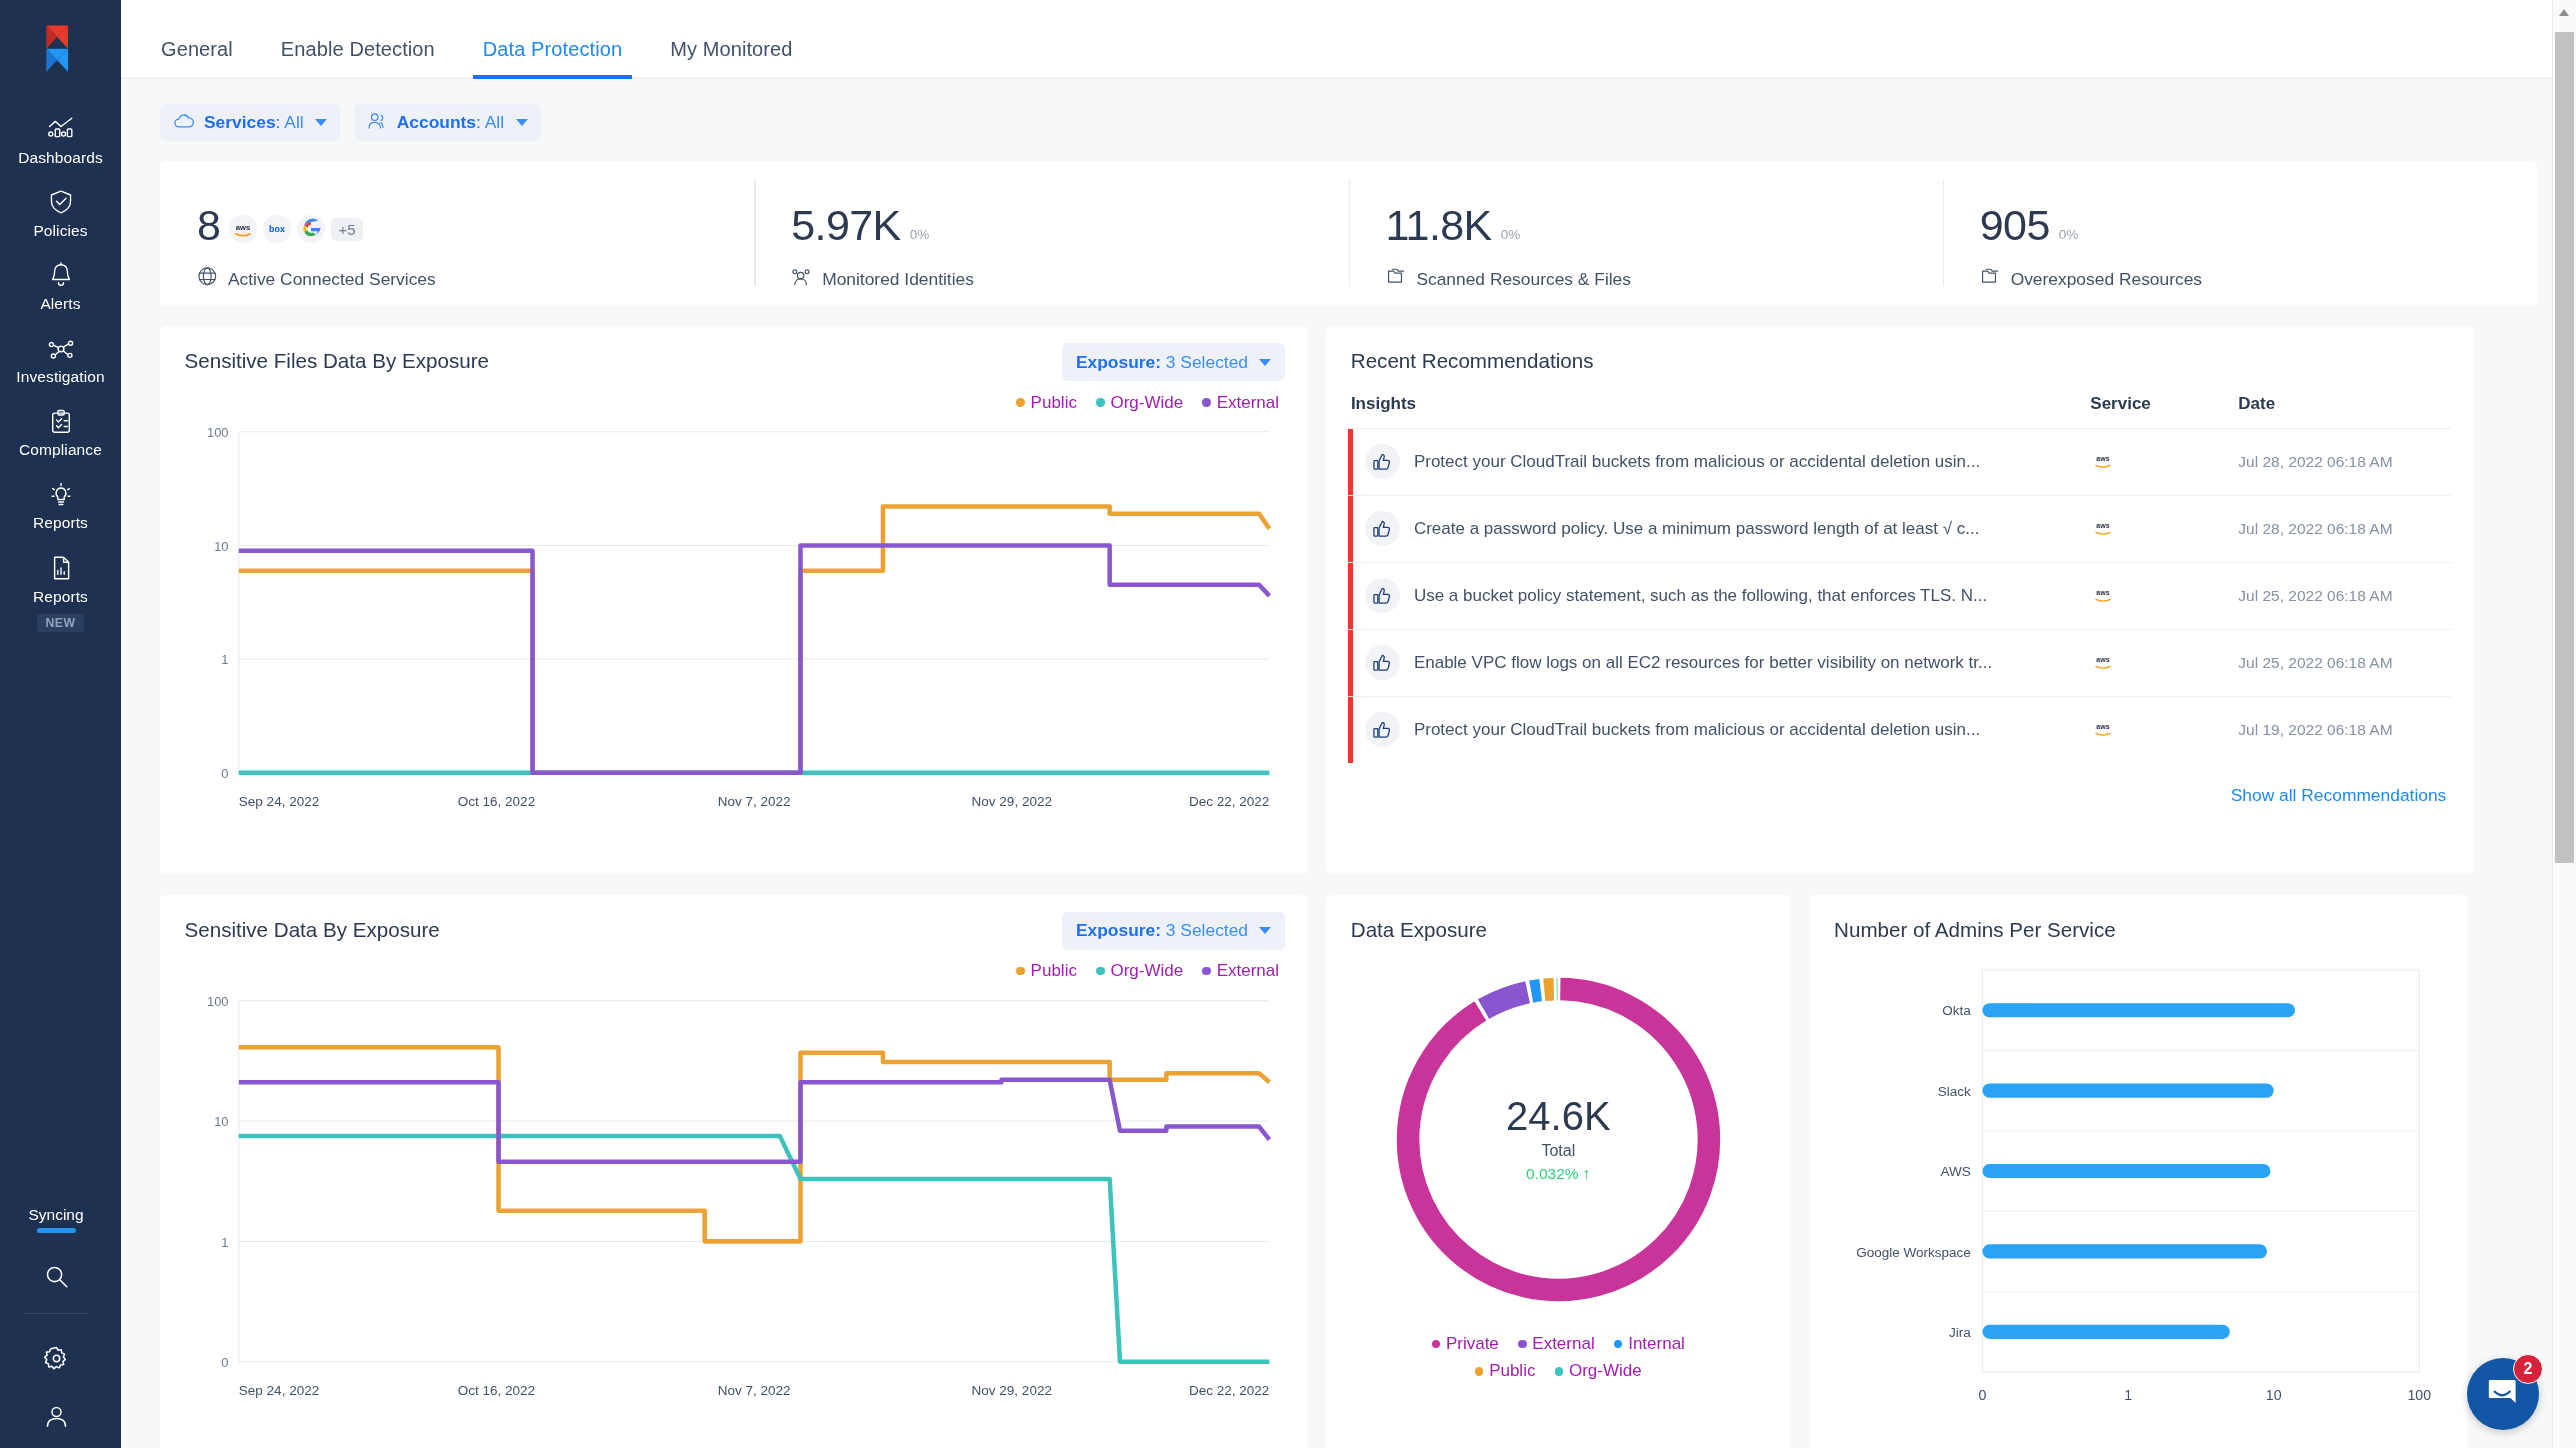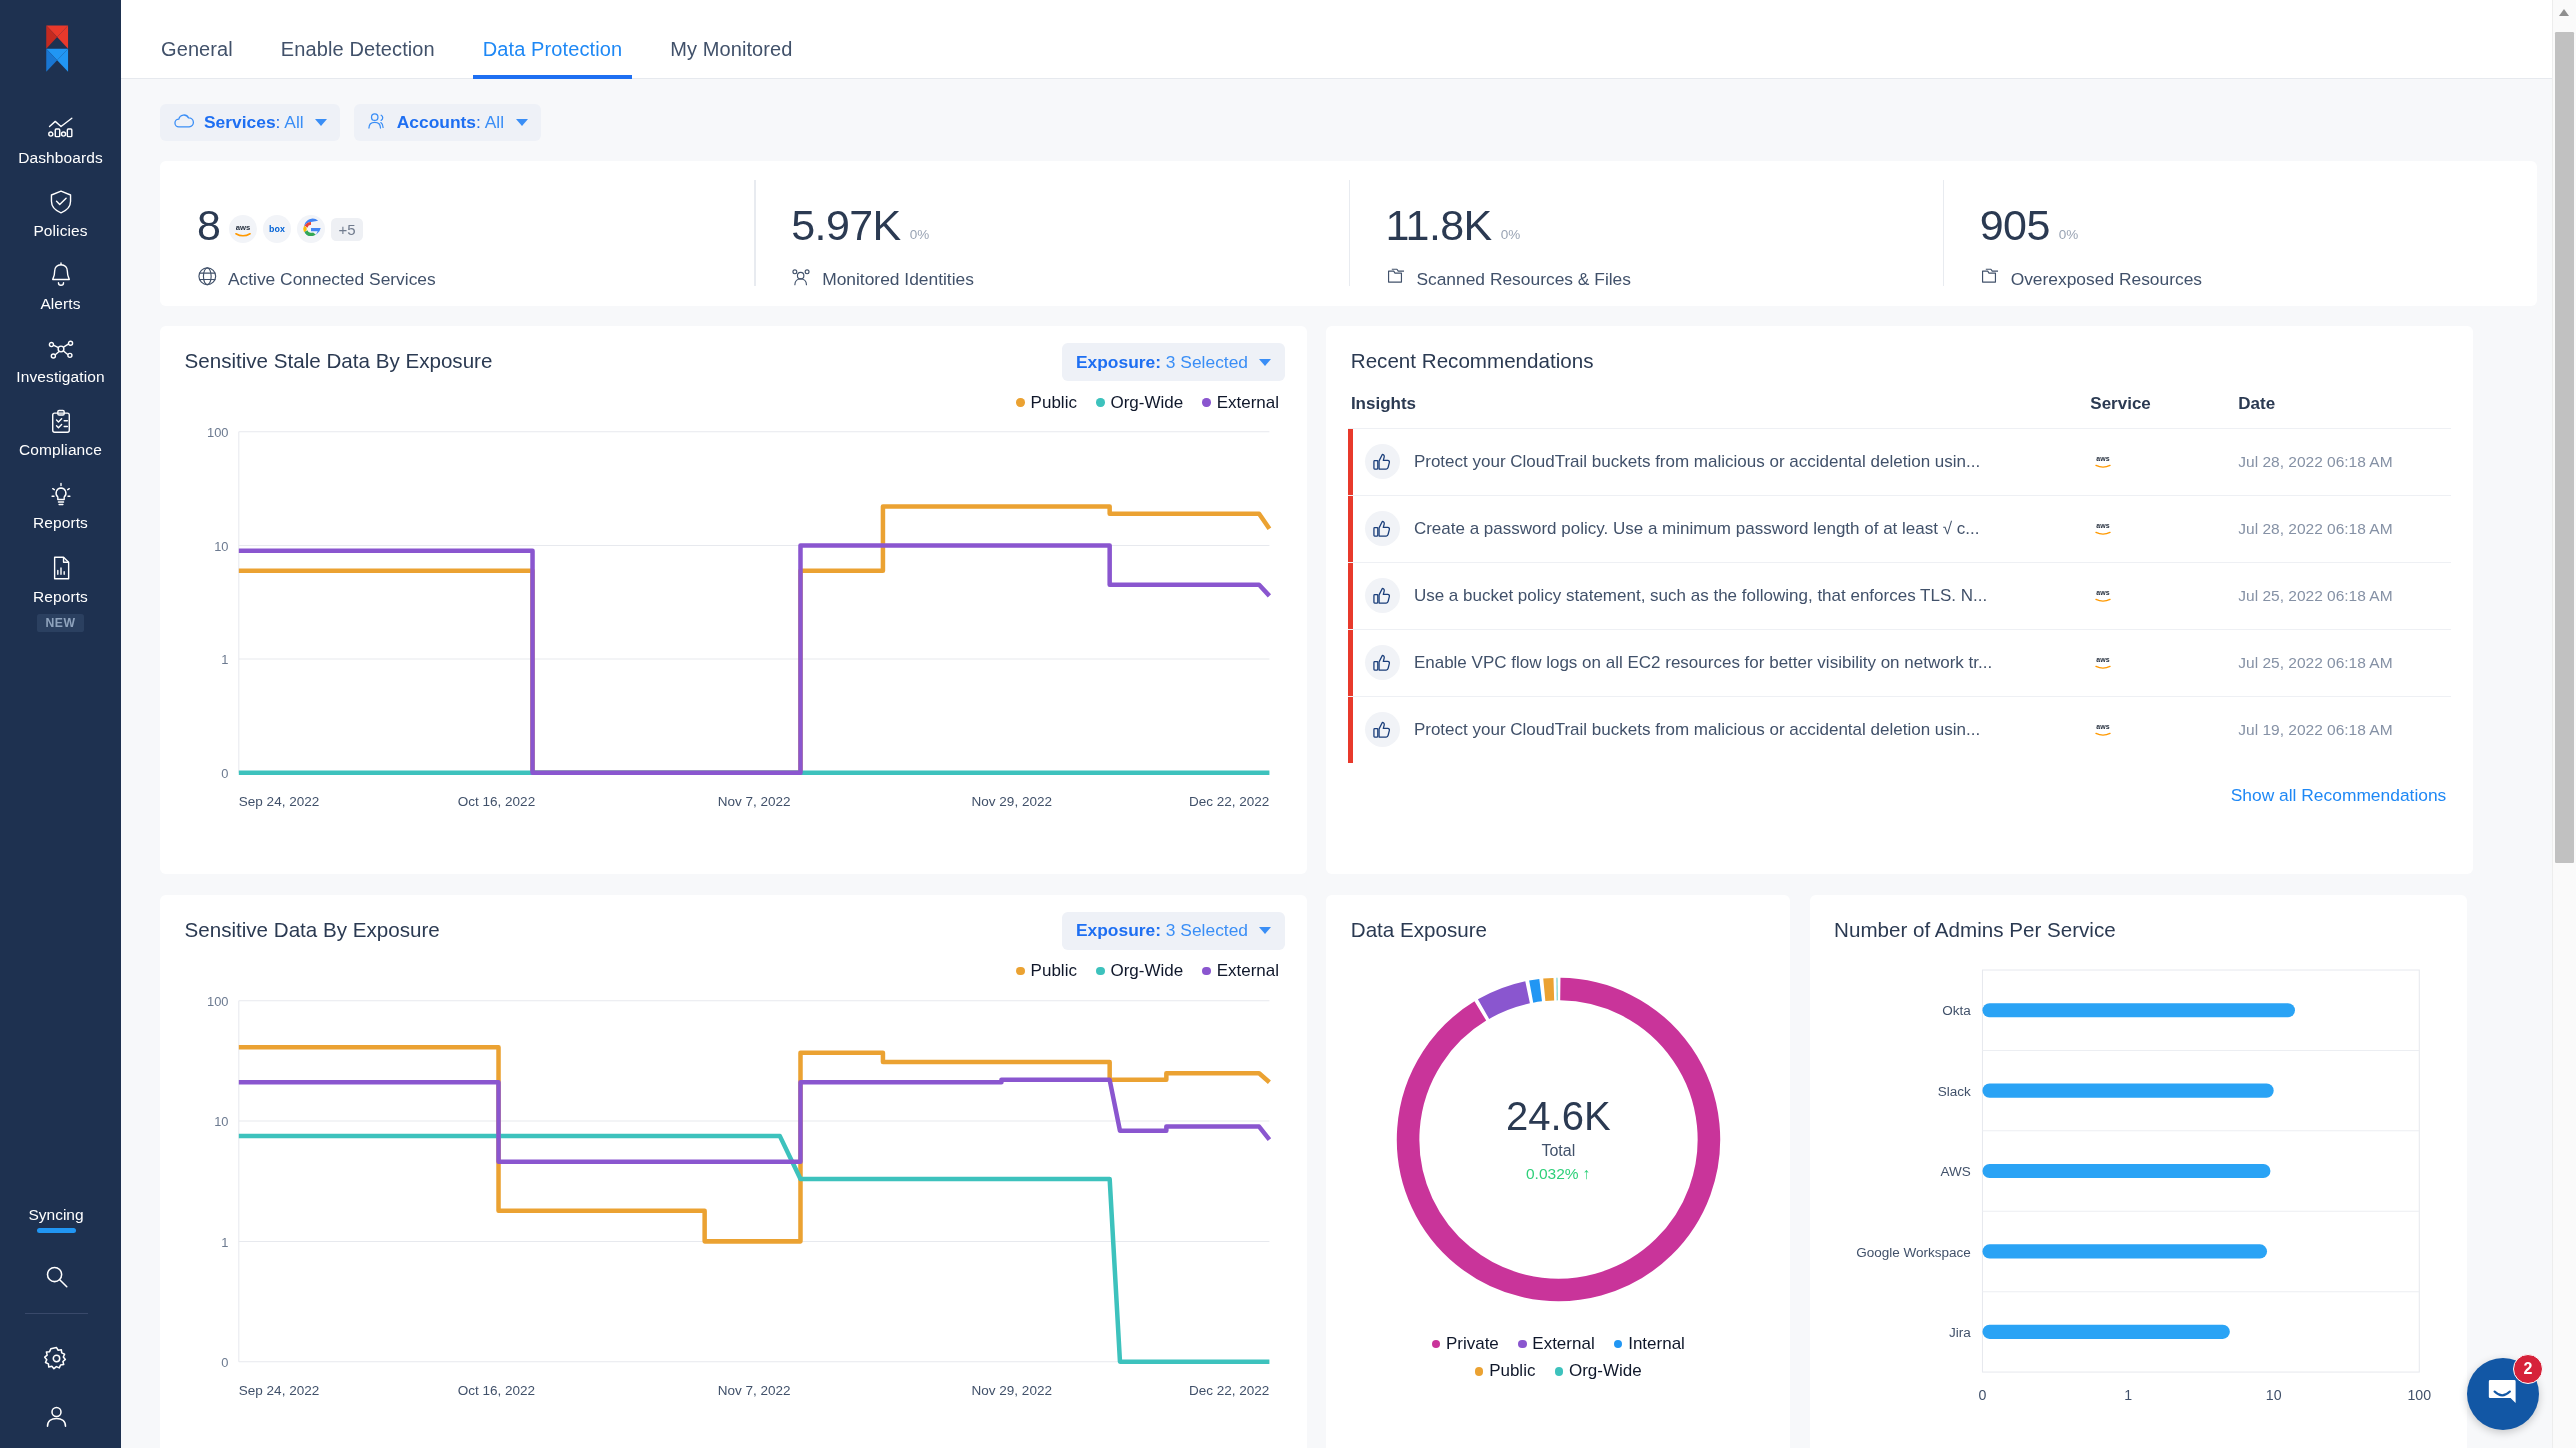--- a/index.html
+++ b/index.html
@@ -409,7 +409,7 @@
 
       <div class="panel" style="width:1147px;height:548px;">
         <div class="panel-head">
-          <div class="panel-title">Sensitive Stale Data By Exposure</div>
+          <div class="panel-title">Sensitive Files Data By Exposure</div>
           <div class="exposure-chip">
             <span class="etext"><b>Exposure:</b> <span>3 Selected</span></span>
             <span class="chev"></span>

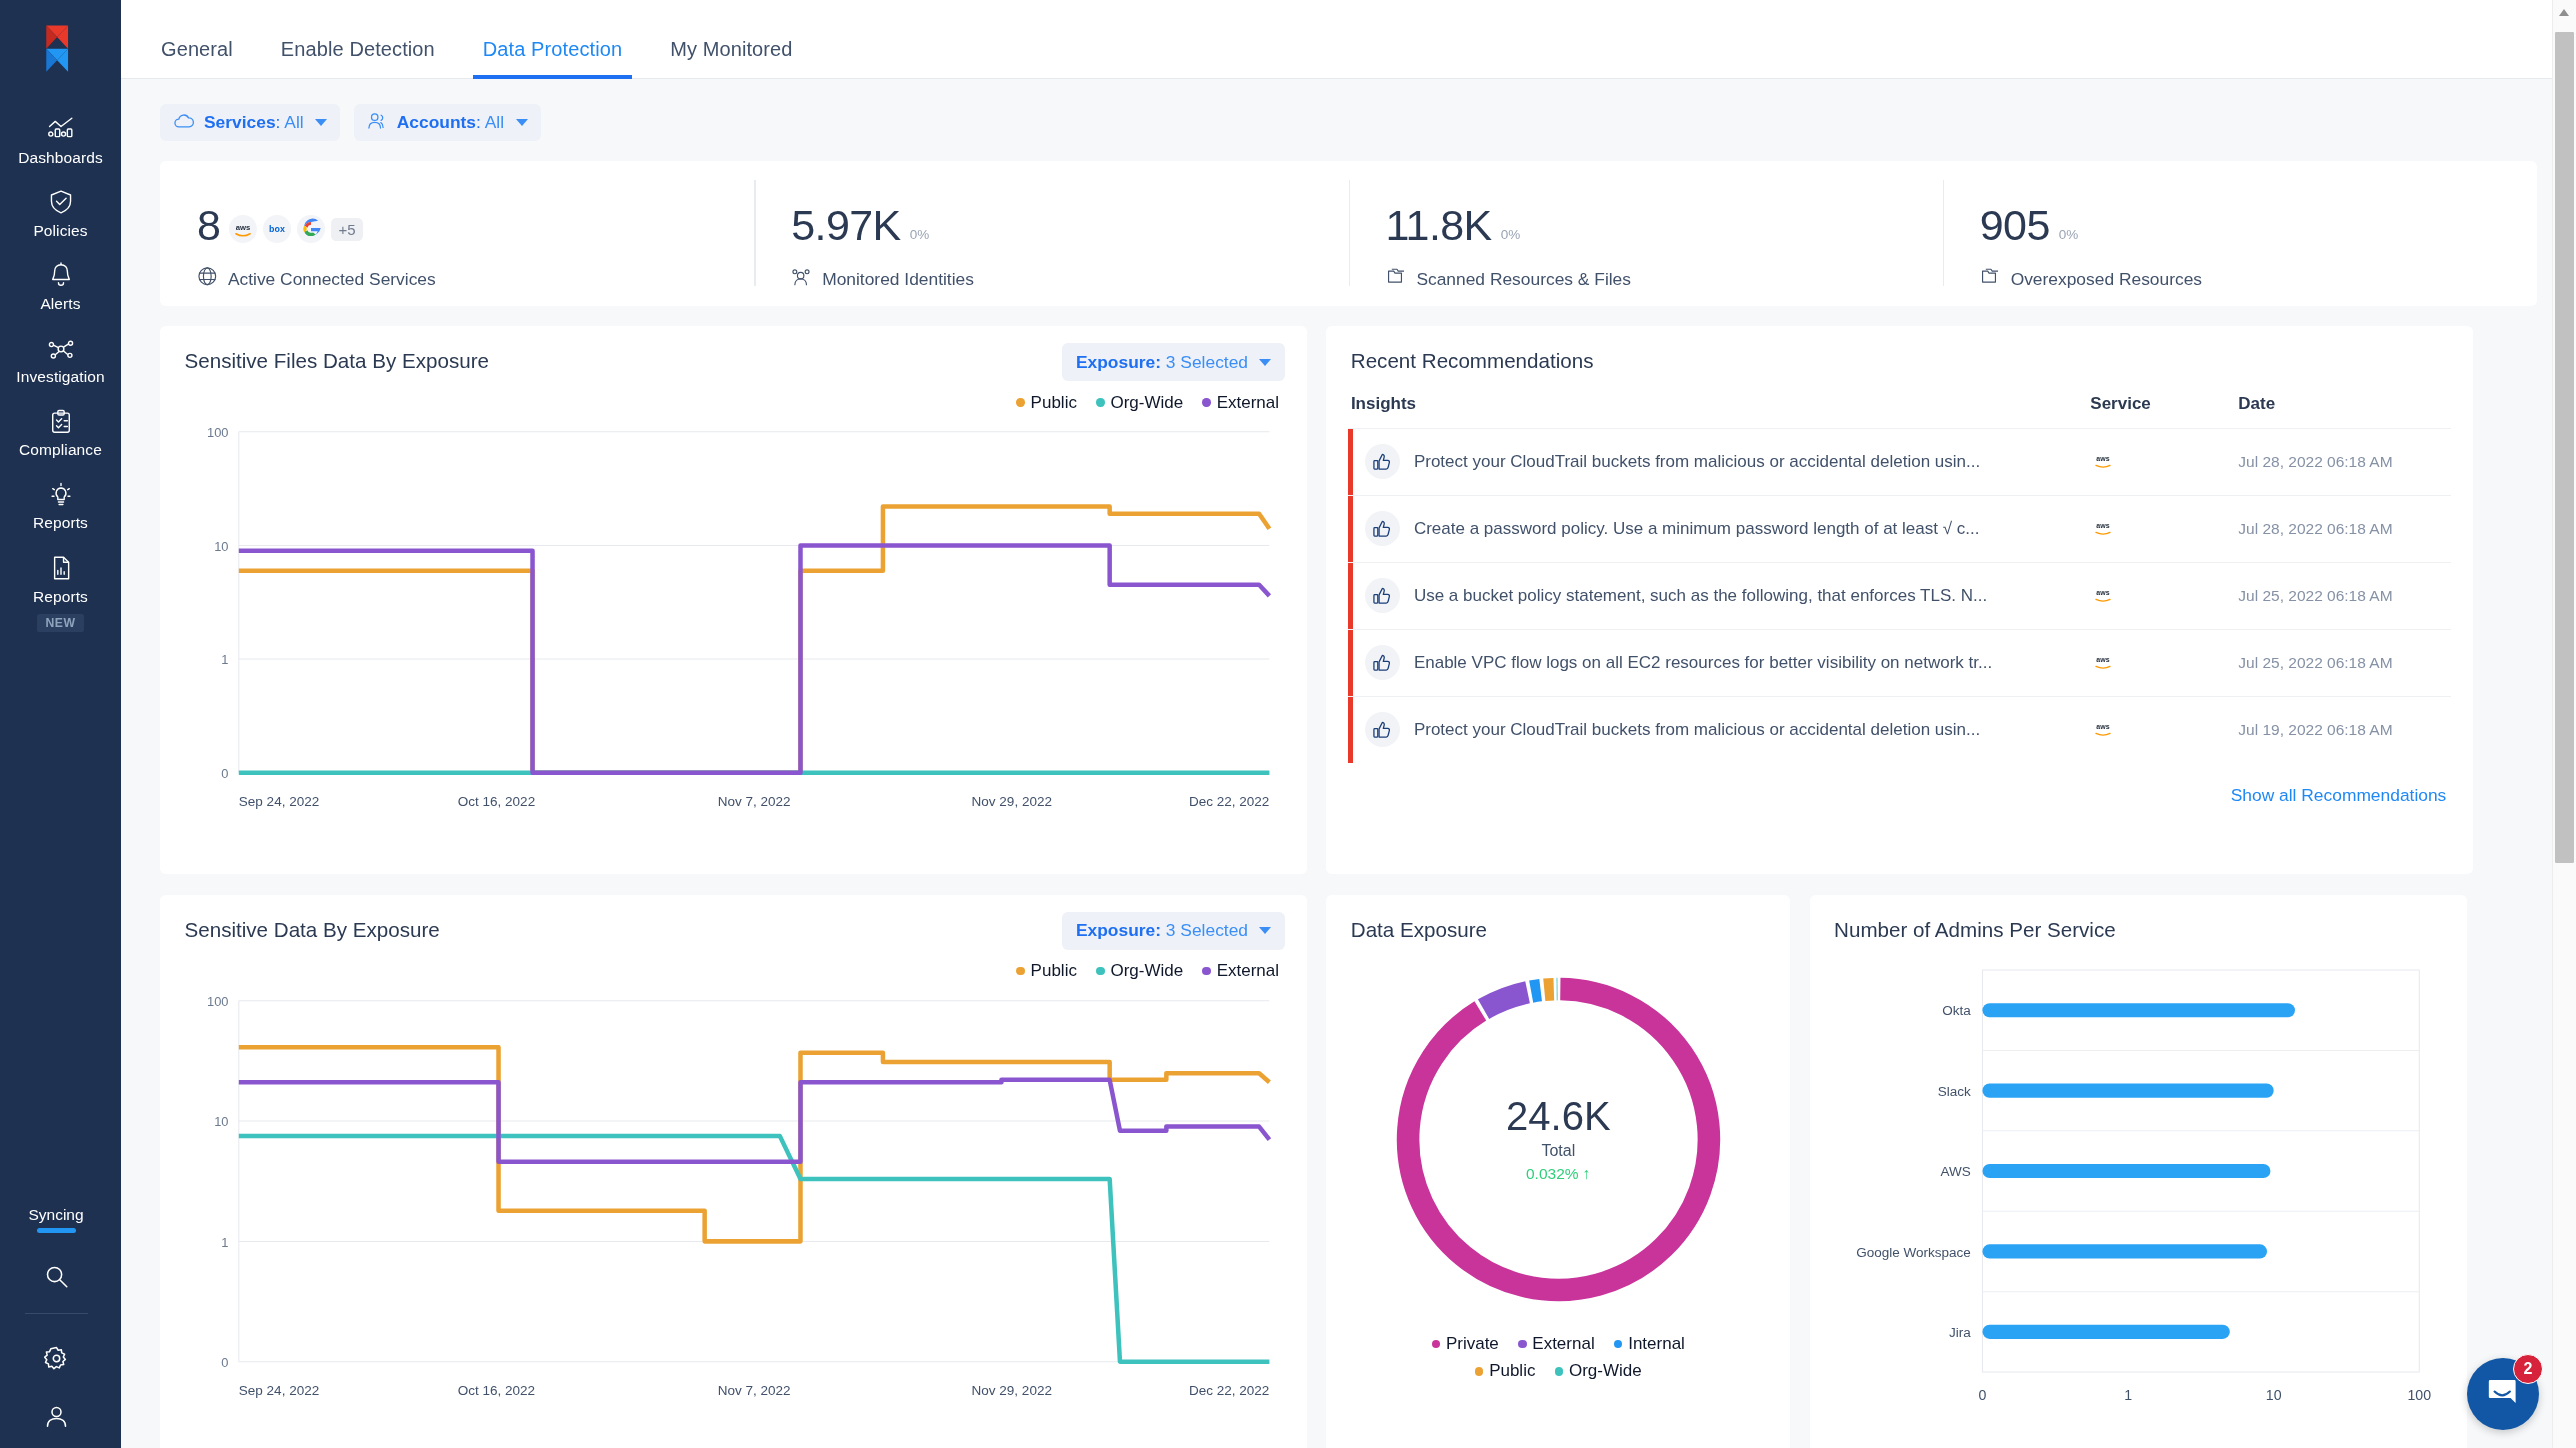--- a/index.html
+++ b/index.html
@@ -99,7 +99,7 @@
   .exposure-chip .etext b { color: #1e6ff2; font-weight: 700; }
 
   .legend { display: flex; justify-content: flex-end; gap: 19.3px; padding: 11.6px 28px 0 0; }
-  .legend-item { display: flex; align-items: center; gap: 5.8px; font-size: 17px; color: #0f172a; }
+  .legend-item { display: flex; align-items: center; gap: 5.8px; font-size: 17px; color: #a21caf; }
   .dot { width: 8.4px; height: 8.4px; border-radius: 50%; }
 
   .chartbox { position: relative; padding: 11.6px 26px 0 26px; }

